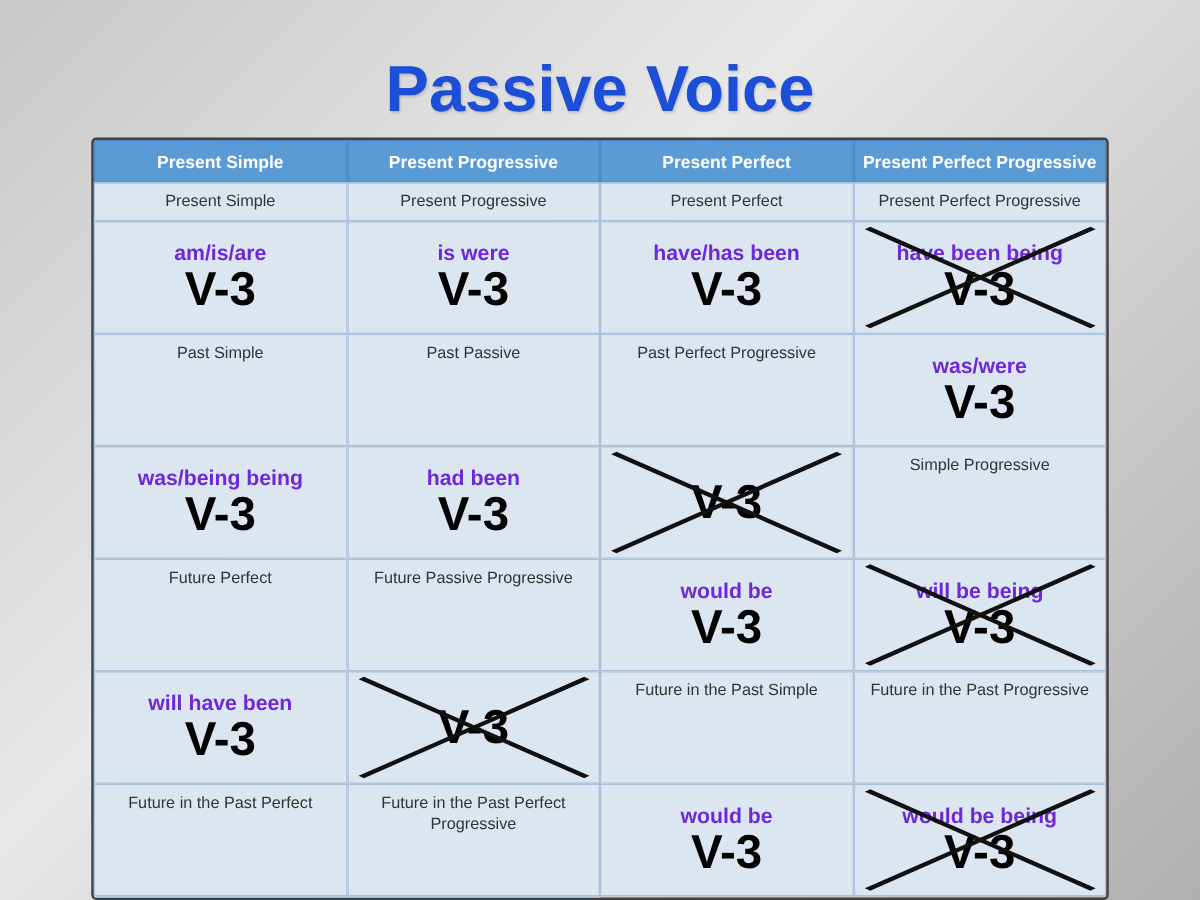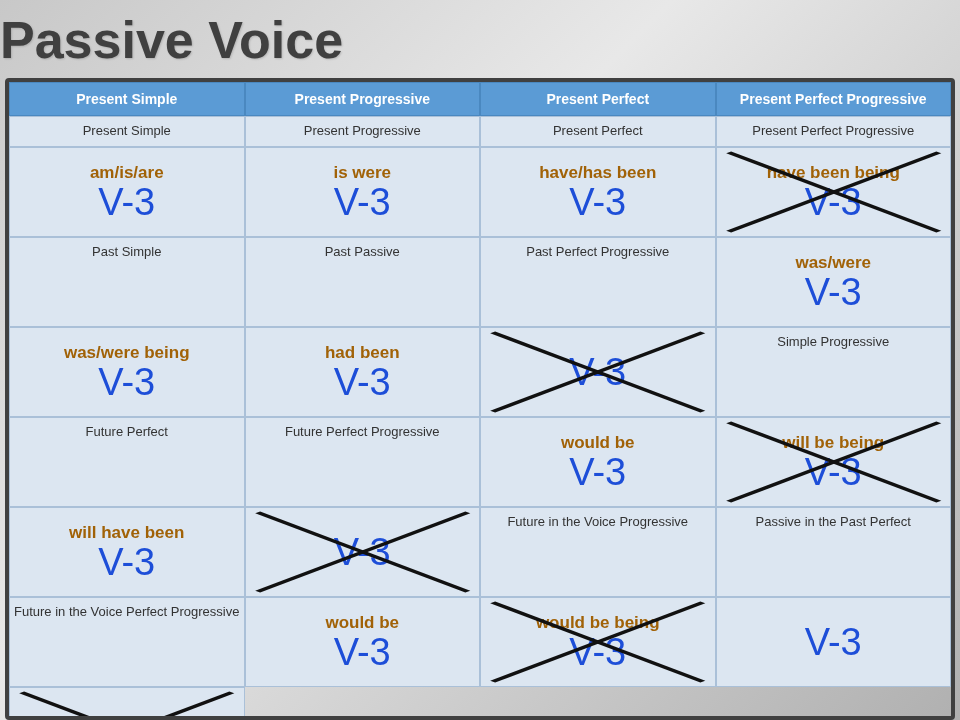--- a/index.html
+++ b/index.html
@@ -16,11 +16,12 @@
     .page-title {
       font-size: 52px;
       font-weight: bold;
-      color: #404040;
-      text-align: left;
+      color: #1d4ed8;
+      text-align: center;
       padding: 10px 0 8px 0;
       width: 100%;
       text-shadow: 1px 1px 2px rgba(0,0,0,0.15);
+      margin-top: 32px;
     }
     .grid-container {
       width: 950px;

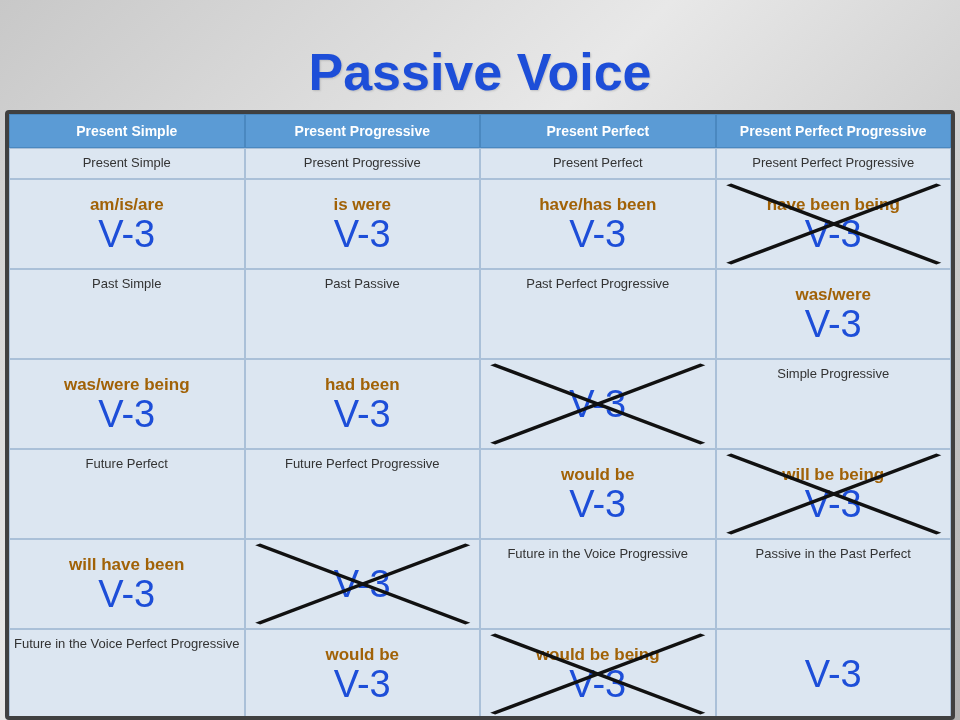--- a/index.html
+++ b/index.html
@@ -24,8 +24,8 @@
       margin-top: 32px;
     }
     .grid-container {
-      width: 950px;
-      border: 4px solid #404040;
+      width: 814px;
+      border: 2px solid #404040;
       border-radius: 4px;
       overflow: hidden;
     }

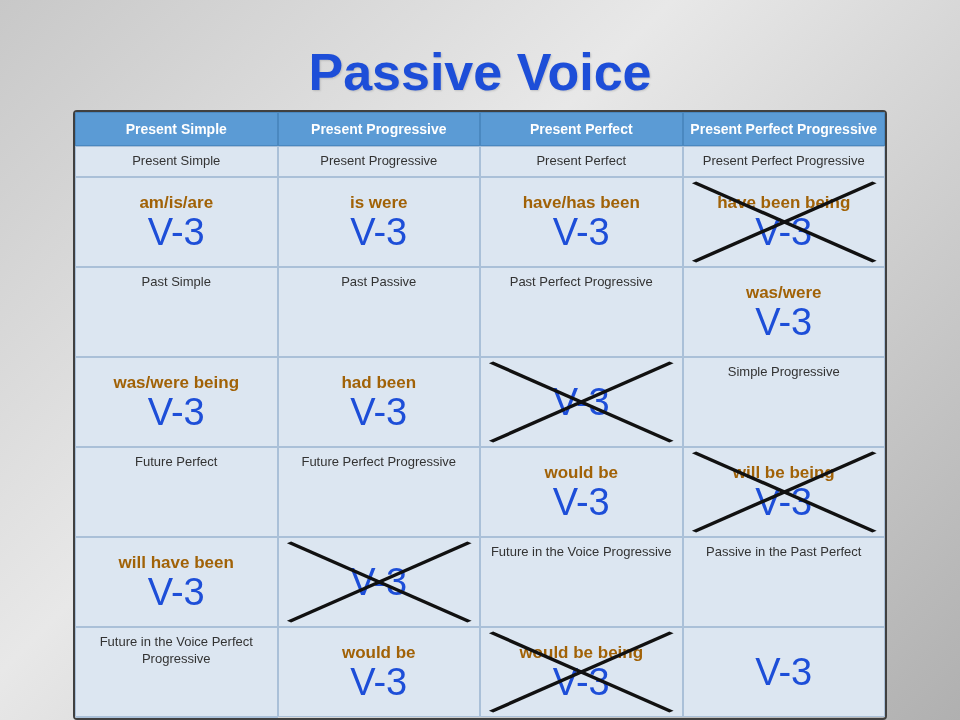--- a/index.html
+++ b/index.html
@@ -71,7 +71,7 @@
     .cell-aux {
       font-size: 17px;
       font-weight: bold;
-      color: #a16207;
+      color: #6d28d9;
       line-height: 1.2;
     }
     .cell-v3 {

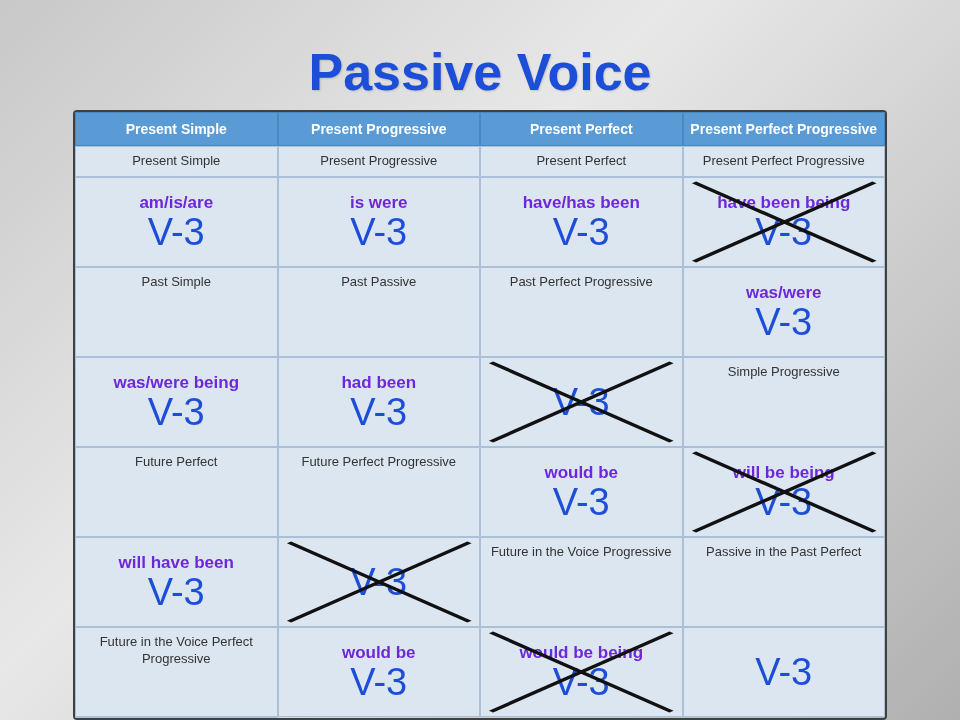--- a/index.html
+++ b/index.html
@@ -76,8 +76,8 @@
     }
     .cell-v3 {
       font-size: 38px;
-      font-weight: normal;
-      color: #1d4ed8;
+      font-weight: bold;
+      color: #000000;
       line-height: 1.0;
     }
     

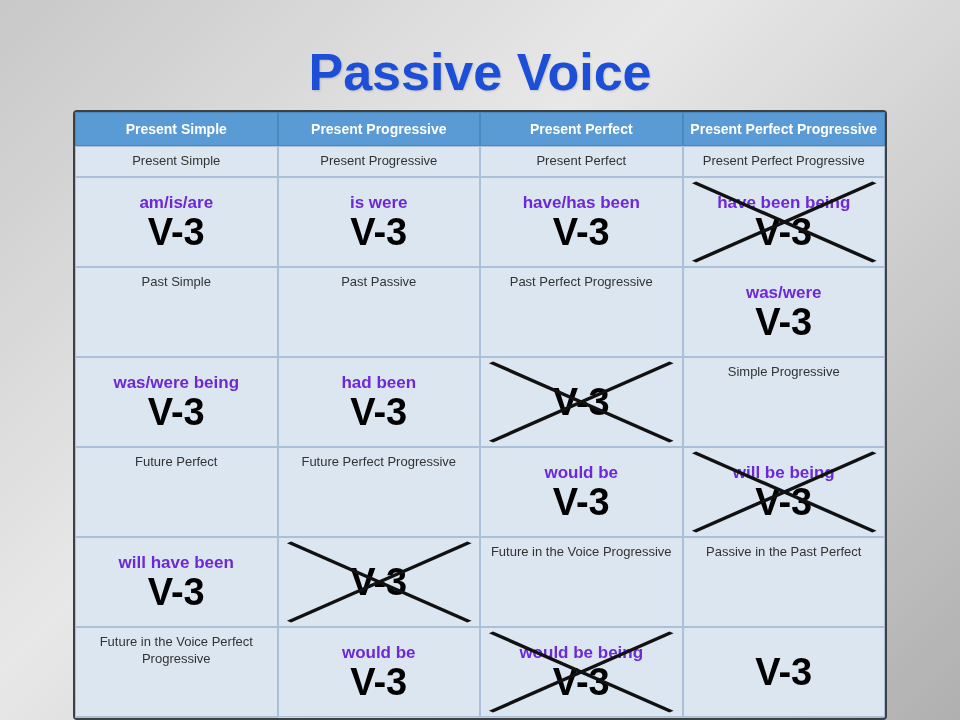--- a/index.html
+++ b/index.html
@@ -135,7 +135,7 @@
         <div class="cell-v3">V-3</div>
       </div>
       <div class="content-cell">
-        <div class="cell-aux">was/were being</div>
+        <div class="cell-aux">was/being being</div>
         <div class="cell-v3">V-3</div>
       </div>
       <div class="content-cell">

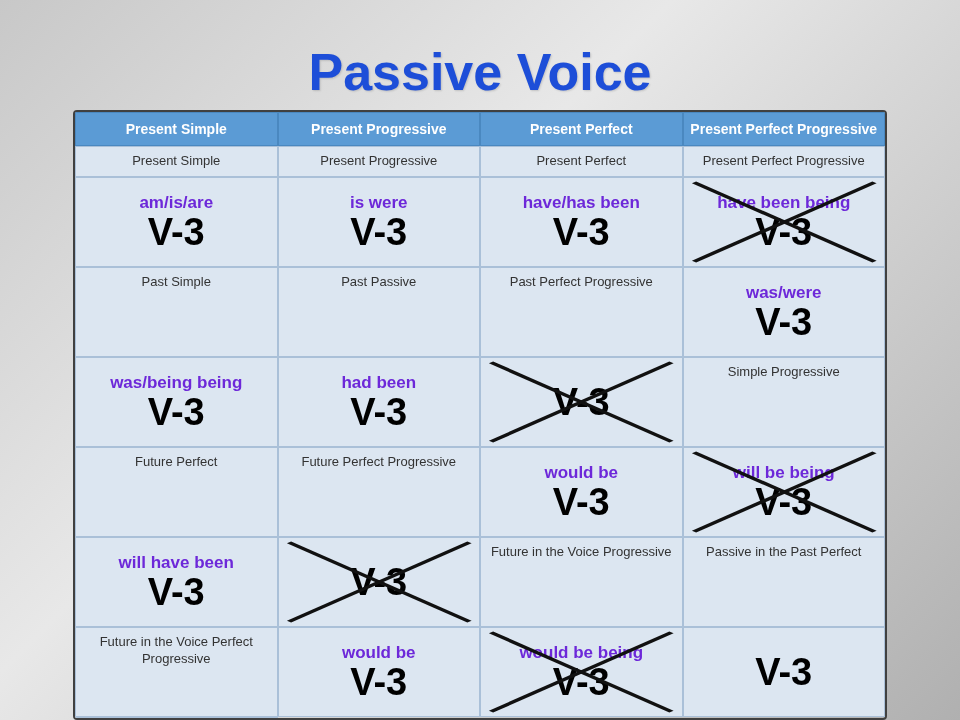--- a/index.html
+++ b/index.html
@@ -151,7 +151,7 @@
       </div>
       <div class="label-cell">Simple Progressive</div>
       <div class="label-cell">Future Perfect</div>
-      <div class="label-cell">Future Perfect Progressive</div>
+      <div class="label-cell">Future Passive Progressive</div>
       <div class="content-cell">
         <div class="cell-aux">would be</div>
         <div class="cell-v3">V-3</div>

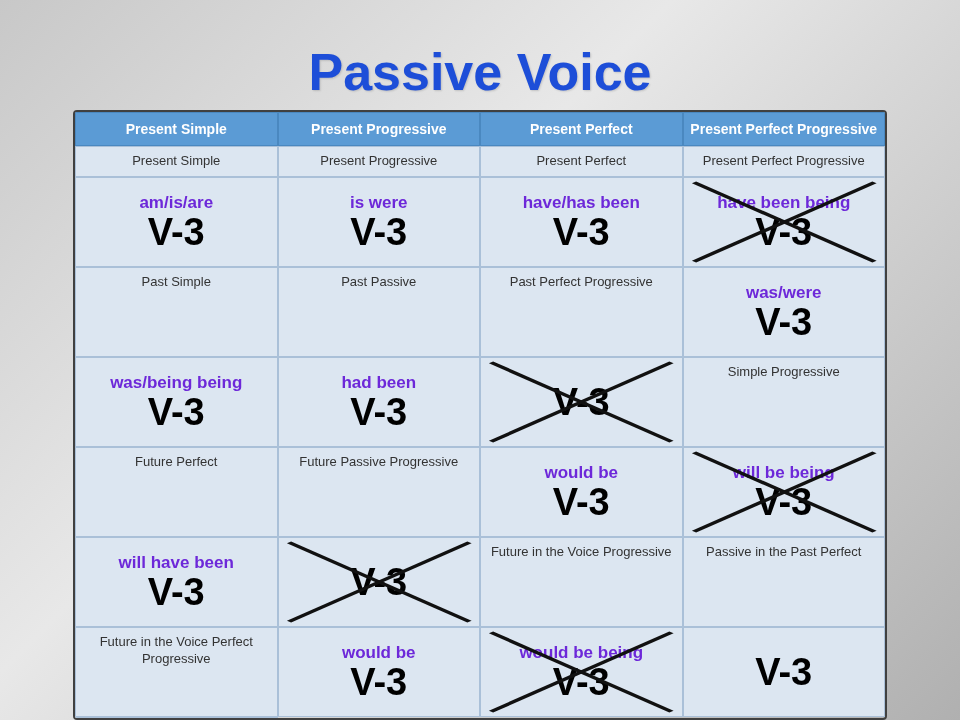--- a/index.html
+++ b/index.html
@@ -175,6 +175,7 @@
           <line x1="95" y1="5" x2="5" y2="95" stroke="#111" stroke-width="4"></line>
         </svg>
       </div>
+      <div class="label-cell">Future in the Past Simple</div>
       <div class="label-cell">Future in the Voice Progressive</div>
       <div class="label-cell">Passive in the Past Perfect</div>
       <div class="label-cell">Future in the Voice Perfect Progressive</div>

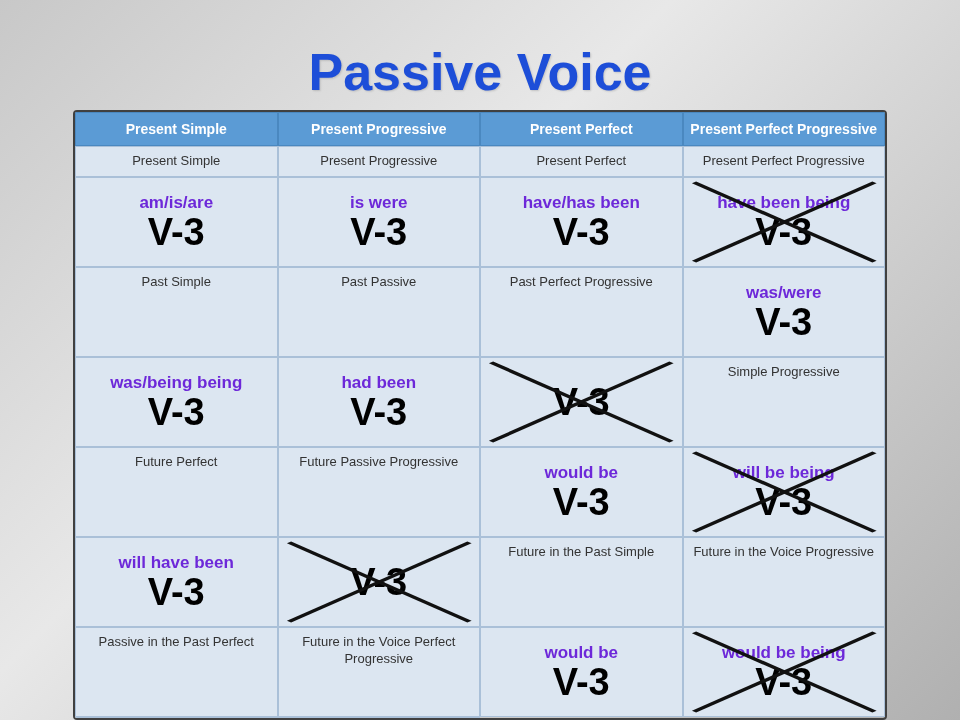--- a/index.html
+++ b/index.html
@@ -176,7 +176,7 @@
         </svg>
       </div>
       <div class="label-cell">Future in the Past Simple</div>
-      <div class="label-cell">Future in the Voice Progressive</div>
+      <div class="label-cell">Future in the Past Progressive</div>
       <div class="label-cell">Passive in the Past Perfect</div>
       <div class="label-cell">Future in the Voice Perfect Progressive</div>
       <div class="content-cell">

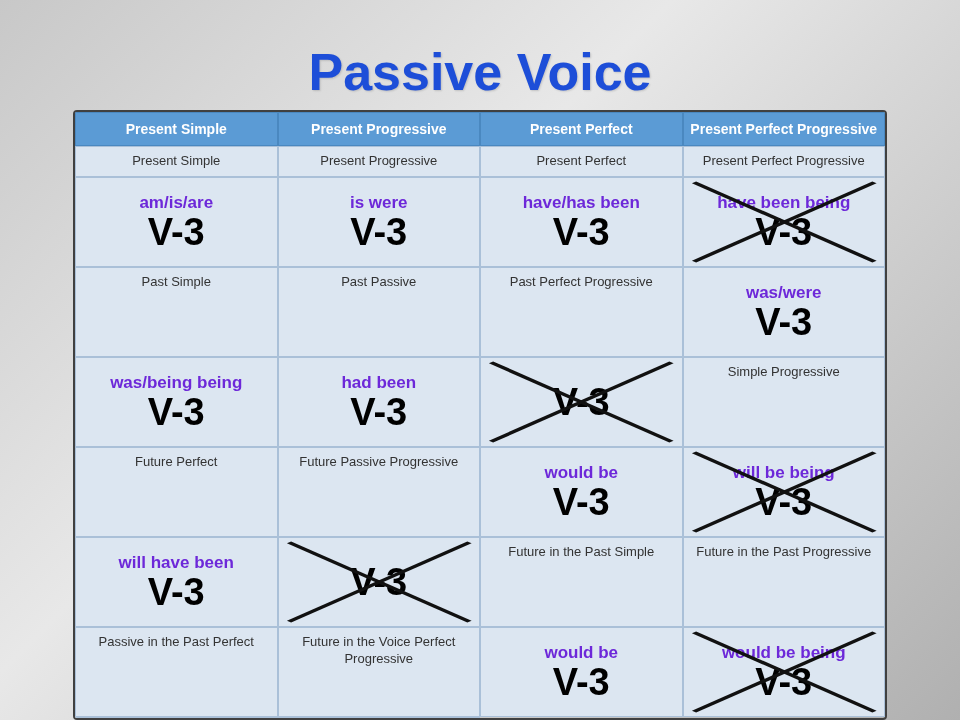--- a/index.html
+++ b/index.html
@@ -177,7 +177,7 @@
       </div>
       <div class="label-cell">Future in the Past Simple</div>
       <div class="label-cell">Future in the Past Progressive</div>
-      <div class="label-cell">Passive in the Past Perfect</div>
+      <div class="label-cell">Future in the Past Perfect</div>
       <div class="label-cell">Future in the Voice Perfect Progressive</div>
       <div class="content-cell">
         <div class="cell-aux">would be</div>

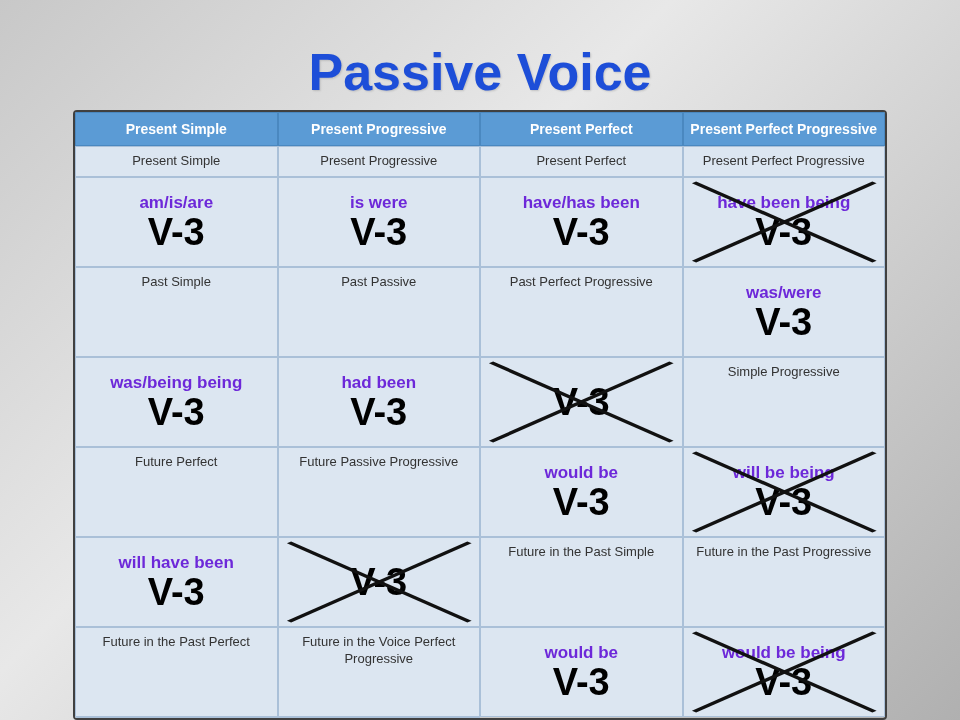--- a/index.html
+++ b/index.html
@@ -178,7 +178,7 @@
       <div class="label-cell">Future in the Past Simple</div>
       <div class="label-cell">Future in the Past Progressive</div>
       <div class="label-cell">Future in the Past Perfect</div>
-      <div class="label-cell">Future in the Voice Perfect Progressive</div>
+      <div class="label-cell">Future in the Past Perfect Progressive</div>
       <div class="content-cell">
         <div class="cell-aux">would be</div>
         <div class="cell-v3">V-3</div>

